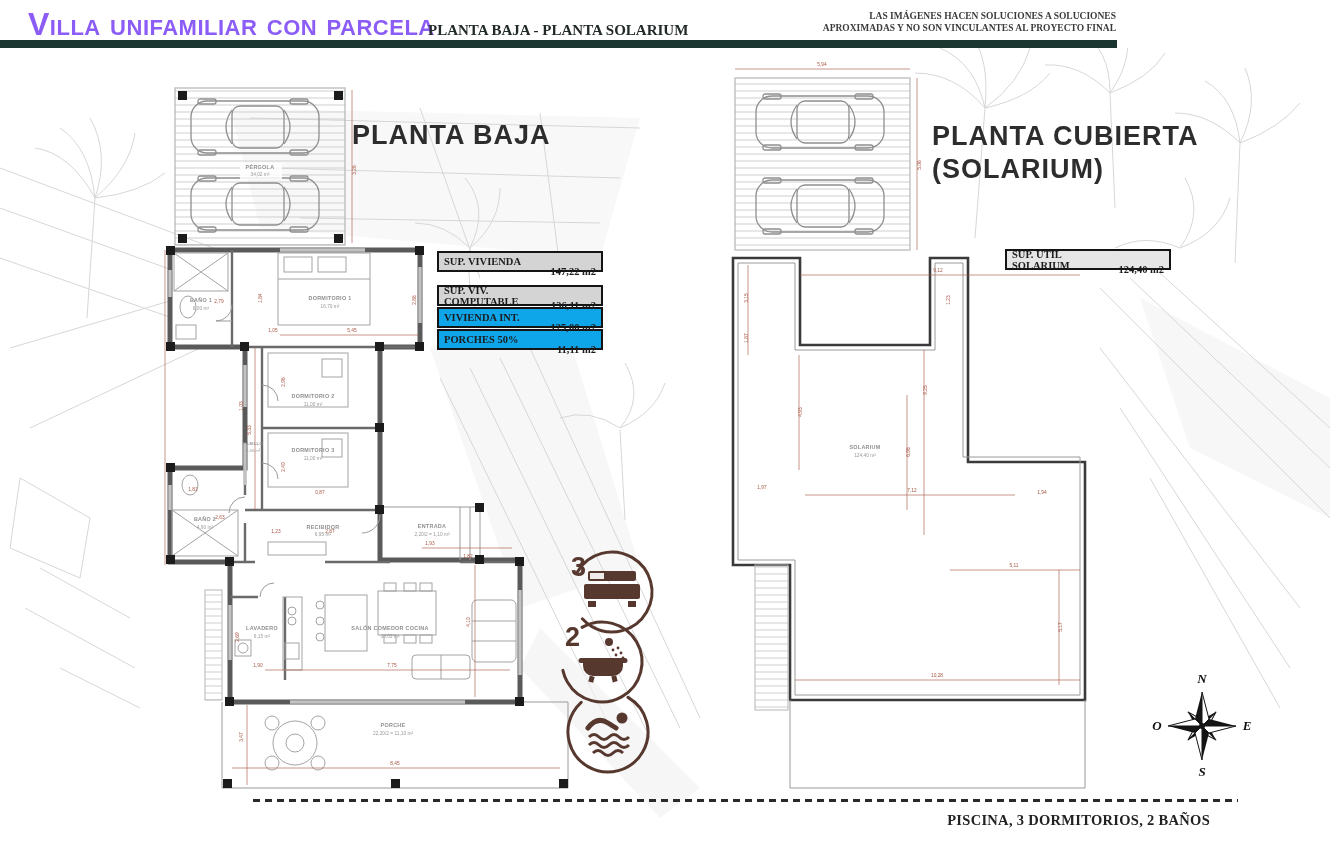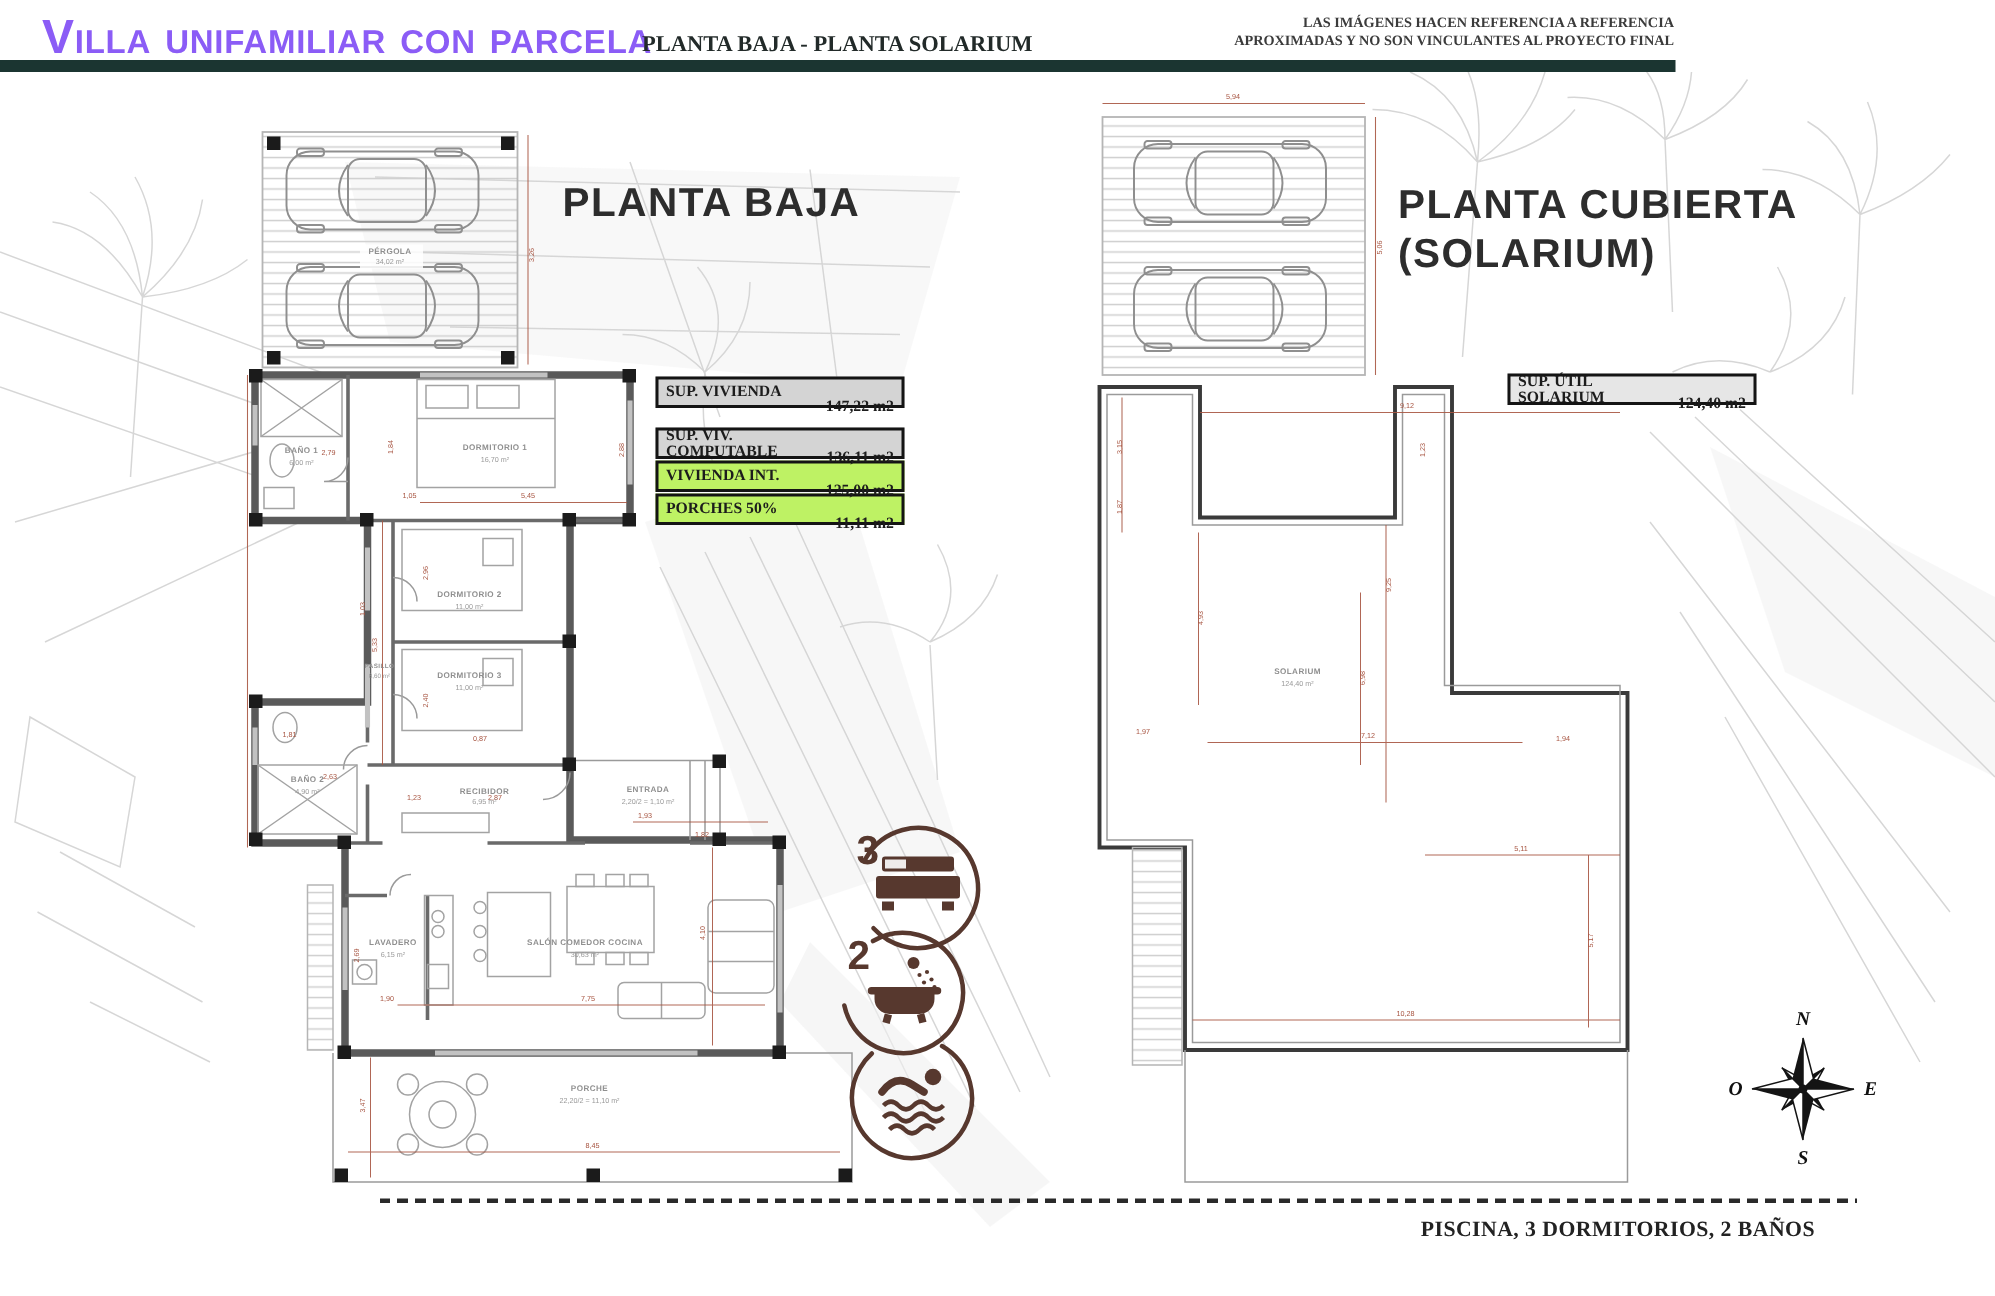--- a/index.html
+++ b/index.html
@@ -103,7 +103,7 @@
   <div class="abs" id="header-title">Villa unifamiliar con parcela</div>
   <div class="abs" id="header-subtitle">PLANTA BAJA - PLANTA SOLARIUM</div>
   <div class="abs" id="disclaimer">
-    <div>LAS IMÁGENES HACEN REFERENCIA A REFERENCIA</div>
+    <div>LAS IMÁGENES HACEN SOLUCIONES A SOLUCIONES</div>
     <div>APROXIMADAS Y NO SON VINCULANTES AL PROYECTO FINAL</div>
   </div>
   <div class="abs" id="accent-bar"></div>

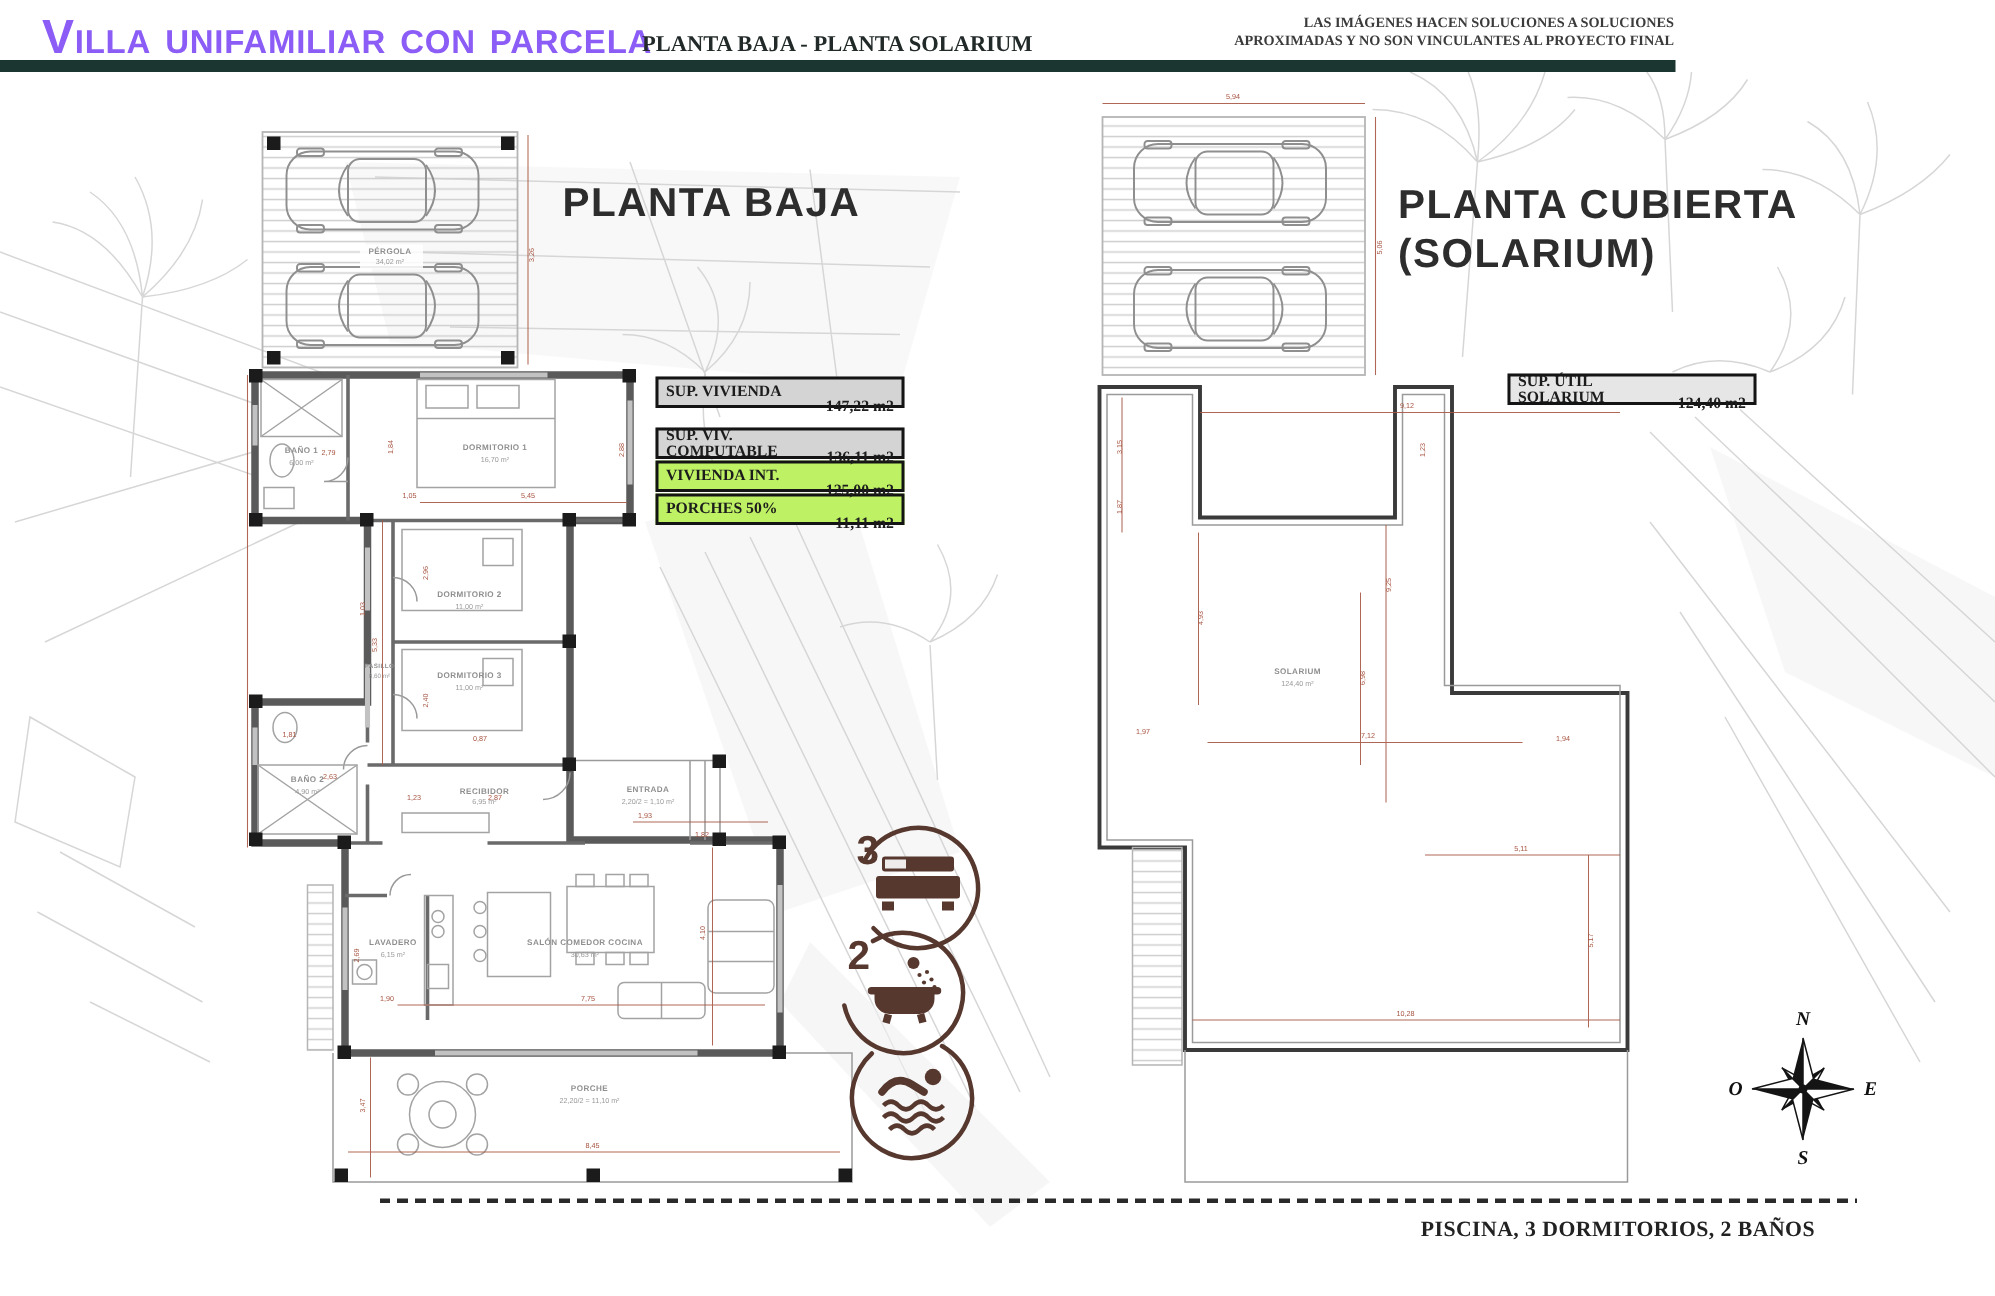--- a/index.html
+++ b/index.html
@@ -21,7 +21,7 @@
   
   .plan-title{font-weight:800;font-size:27px;letter-spacing:1px;color:#2d2d2d;
     font-family:"Liberation Sans",sans-serif;}
-  #title-left{left:375px;top:120px;}
+  #title-left{left:352px;top:120px;}
   #title-right{left:932px;top:120px;line-height:33px;width:300px;}
 
   

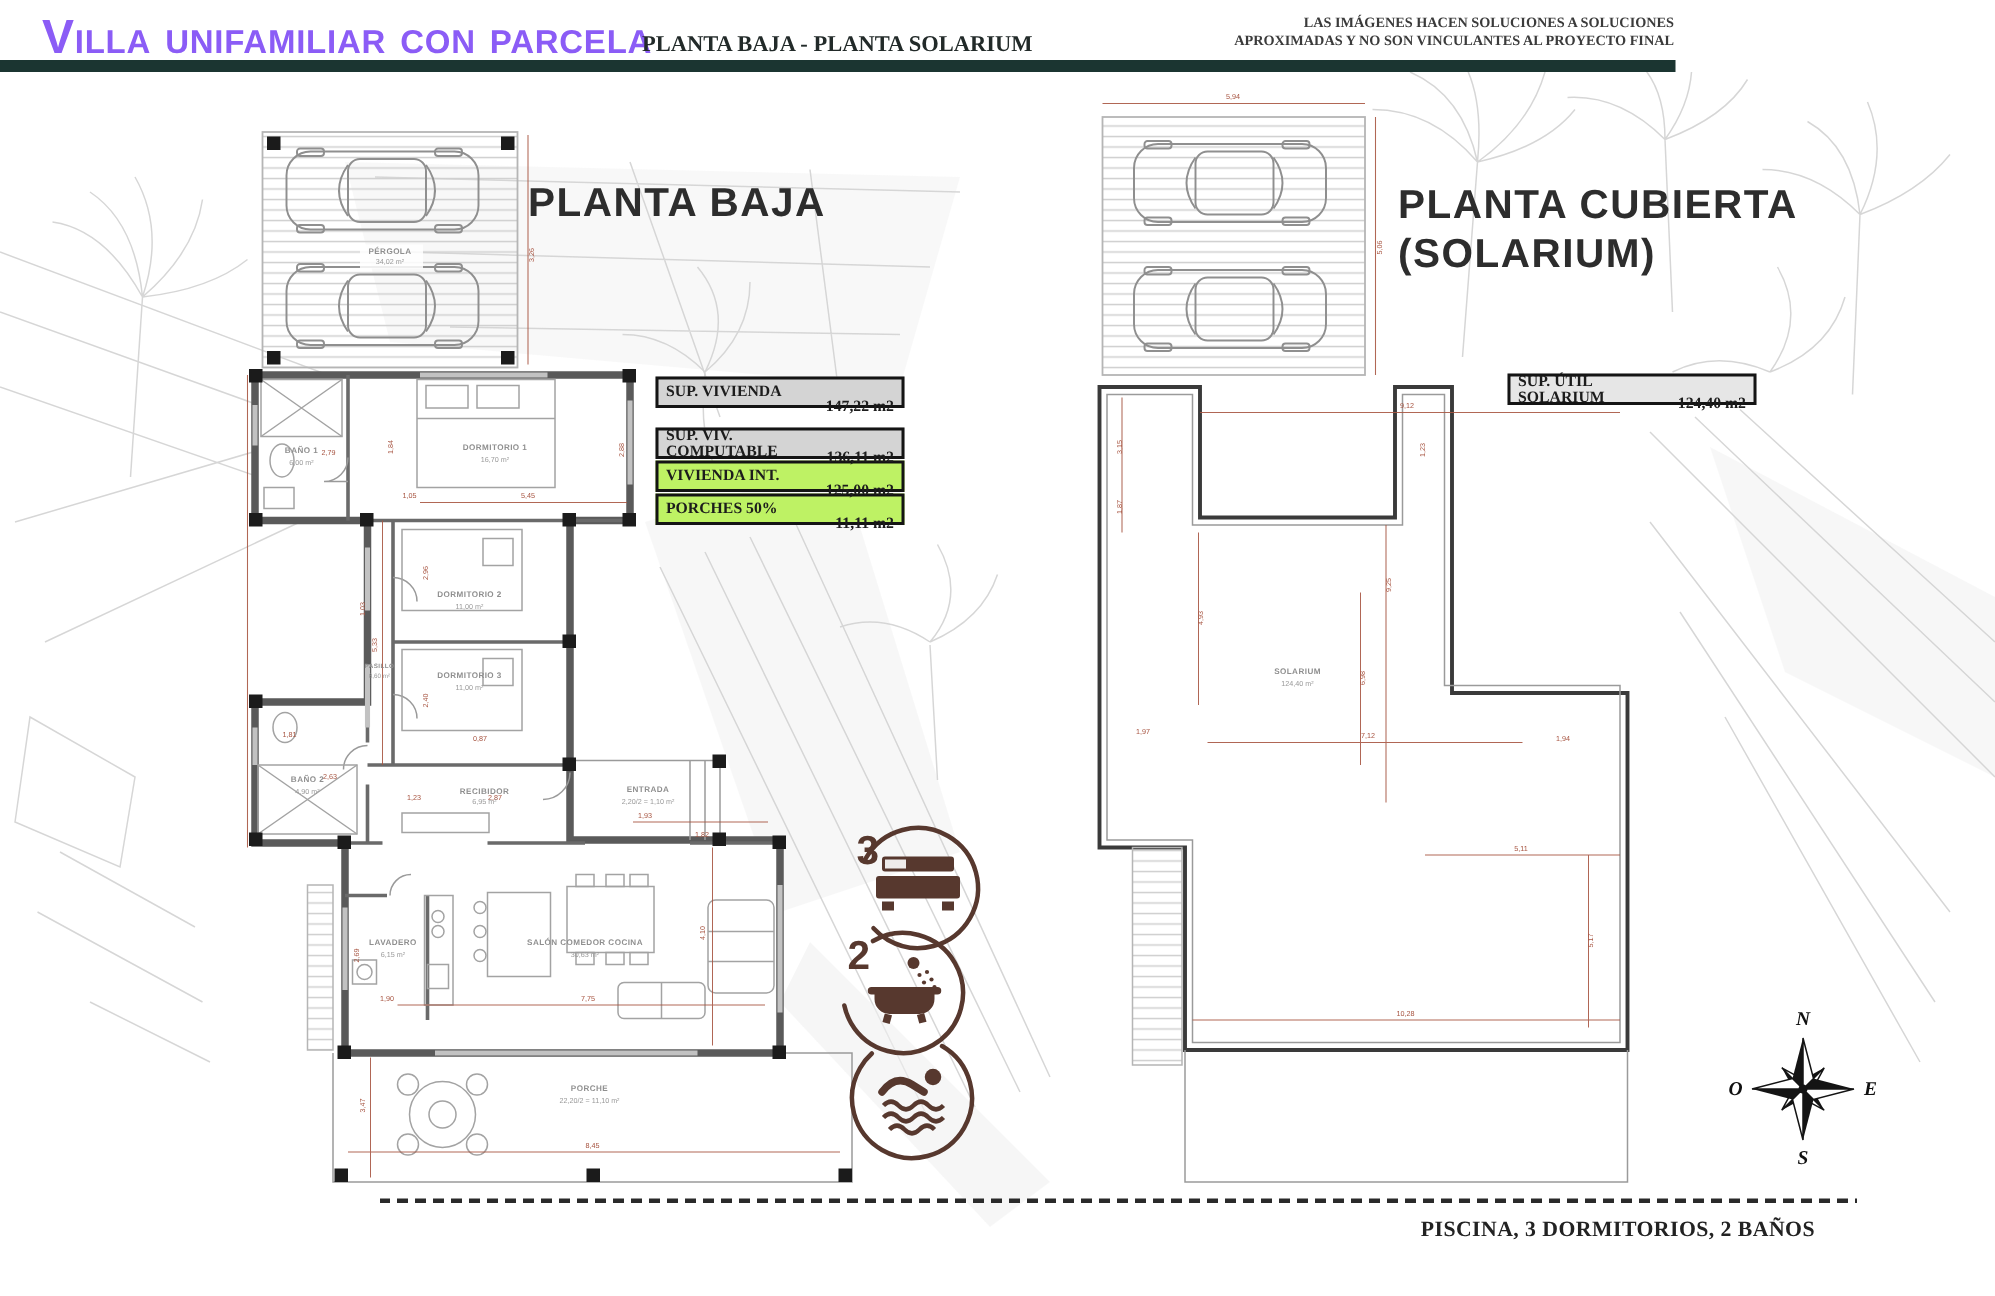--- a/index.html
+++ b/index.html
@@ -30,7 +30,7 @@
     font-family:"Liberation Serif",serif;font-weight:bold;font-size:10.5px;color:#1c1c1c;}
   .srow .val{white-space:nowrap;margin-top:20px;}
   .gray{background:#d4d4d4;}
-  .white{background:#bef264;}
+  .white{background:#0ea5e9;}
   #table-left{left:437px;top:251px;}
   #table-left .srow+ .srow{margin-top:1px;gap:28px;}
   #table-left .srow.gap{margin-top:13px;}

